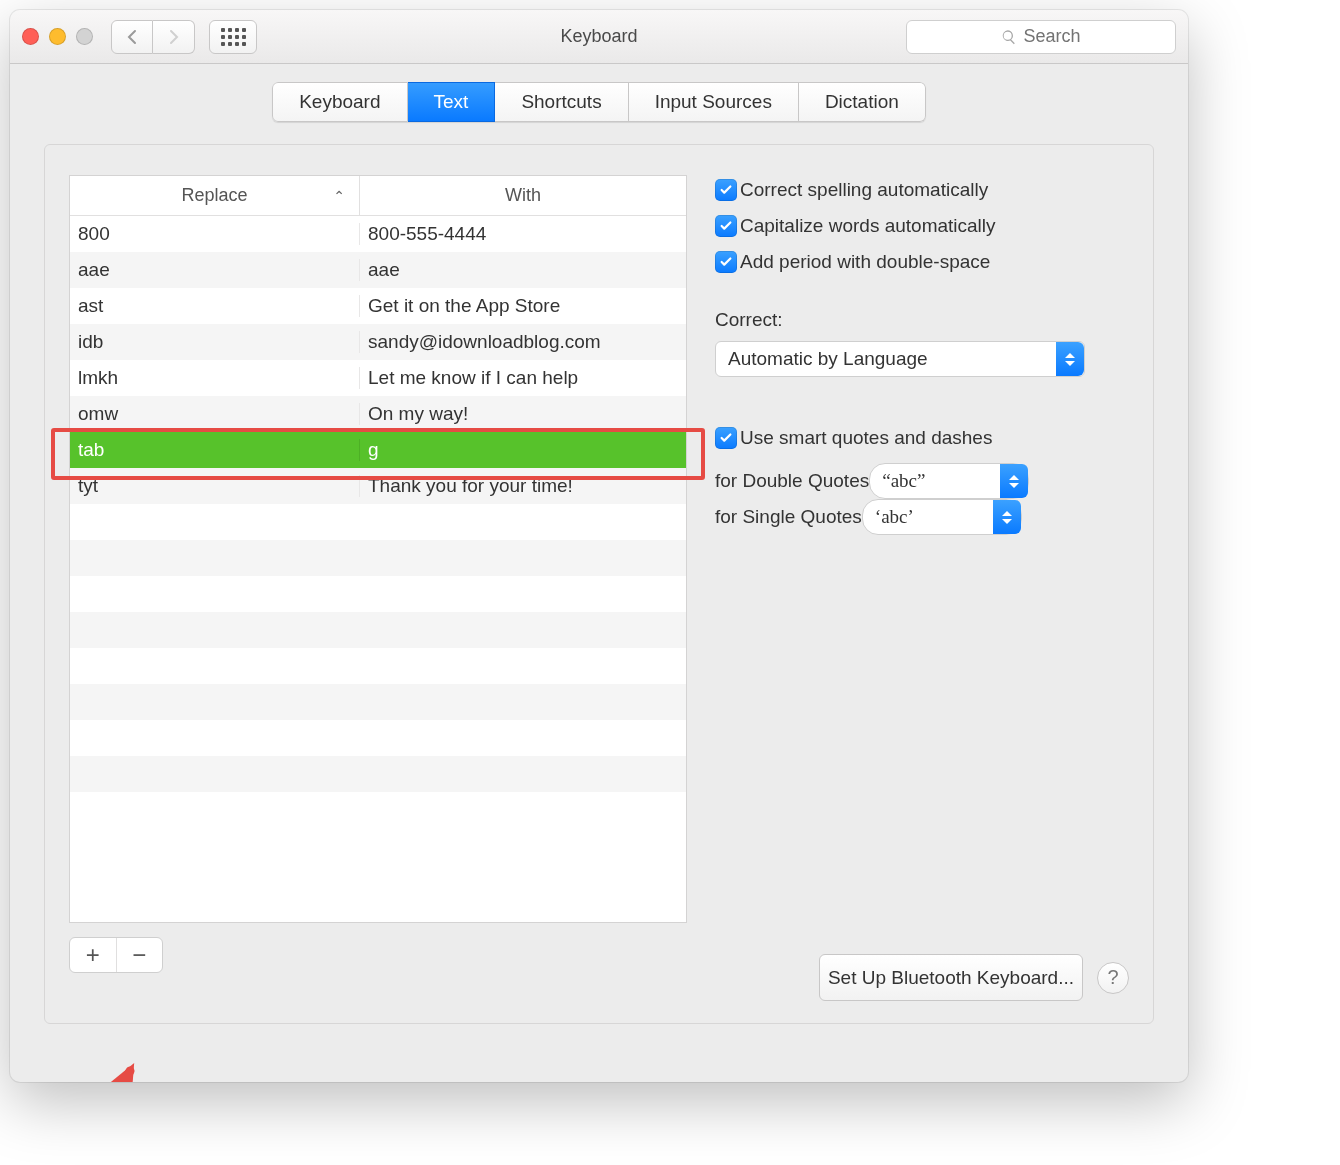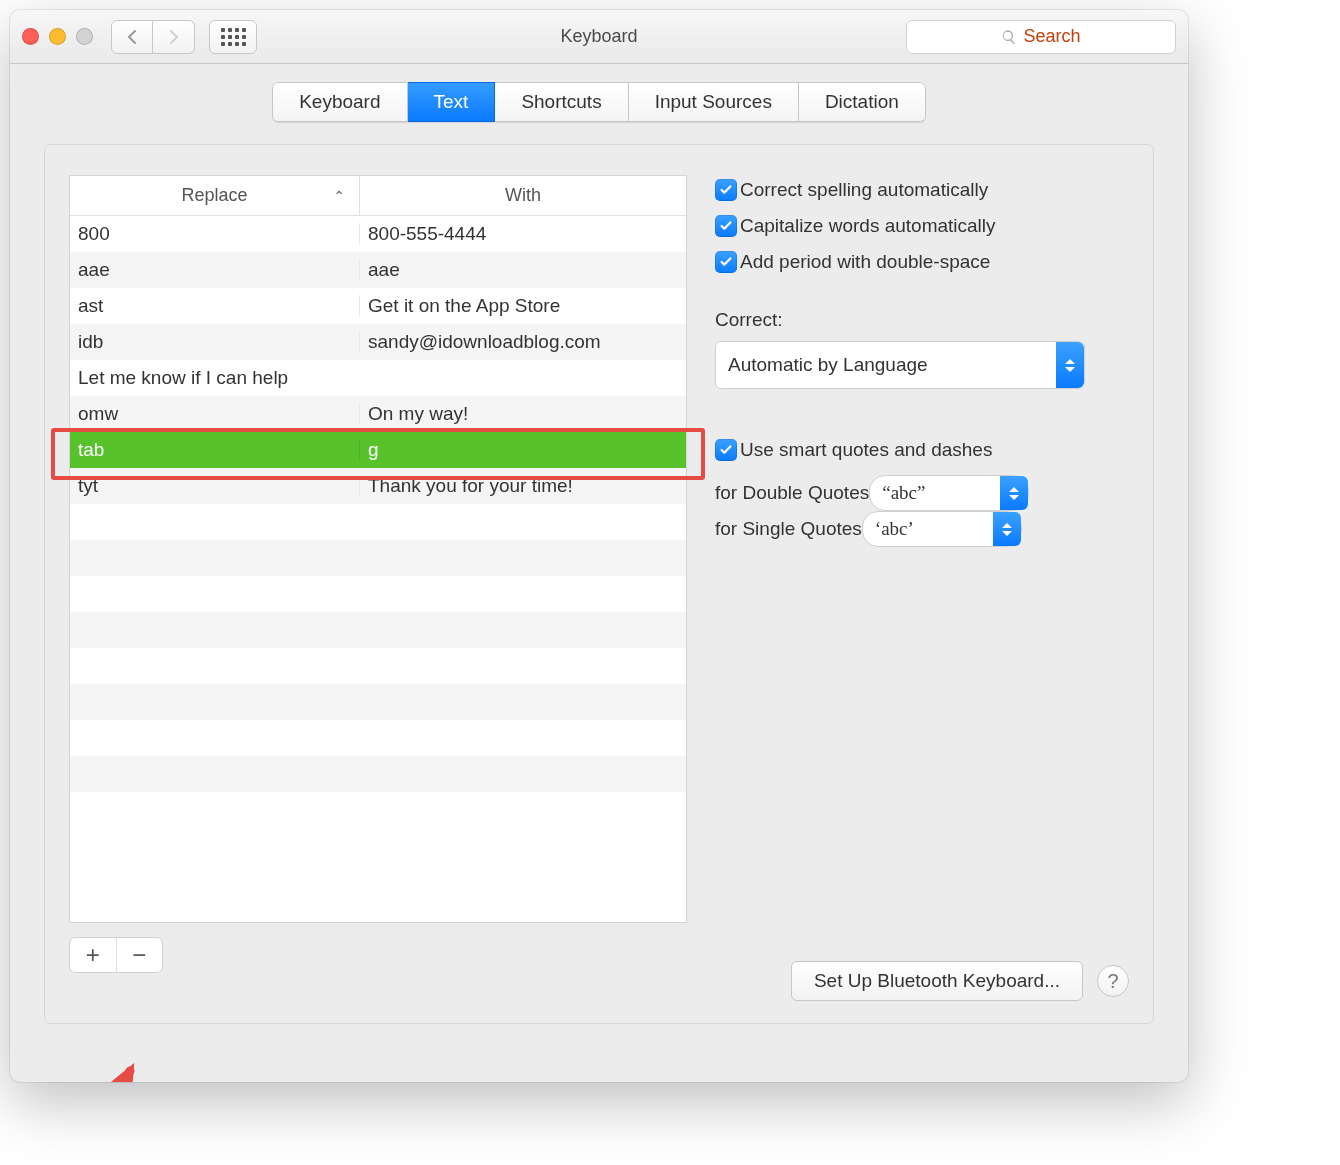--- a/index.html
+++ b/index.html
@@ -64,7 +64,7 @@
     background:#fff;
     border:1px solid #cfcfcf; border-radius:6px;
     display:flex; align-items:center; justify-content:center;
-    color:#c2410c; gap:6px;
+    color:#737373; gap:6px;
   }
   .search svg{ width:16px; height:16px; fill:#a8a8a8;}
   

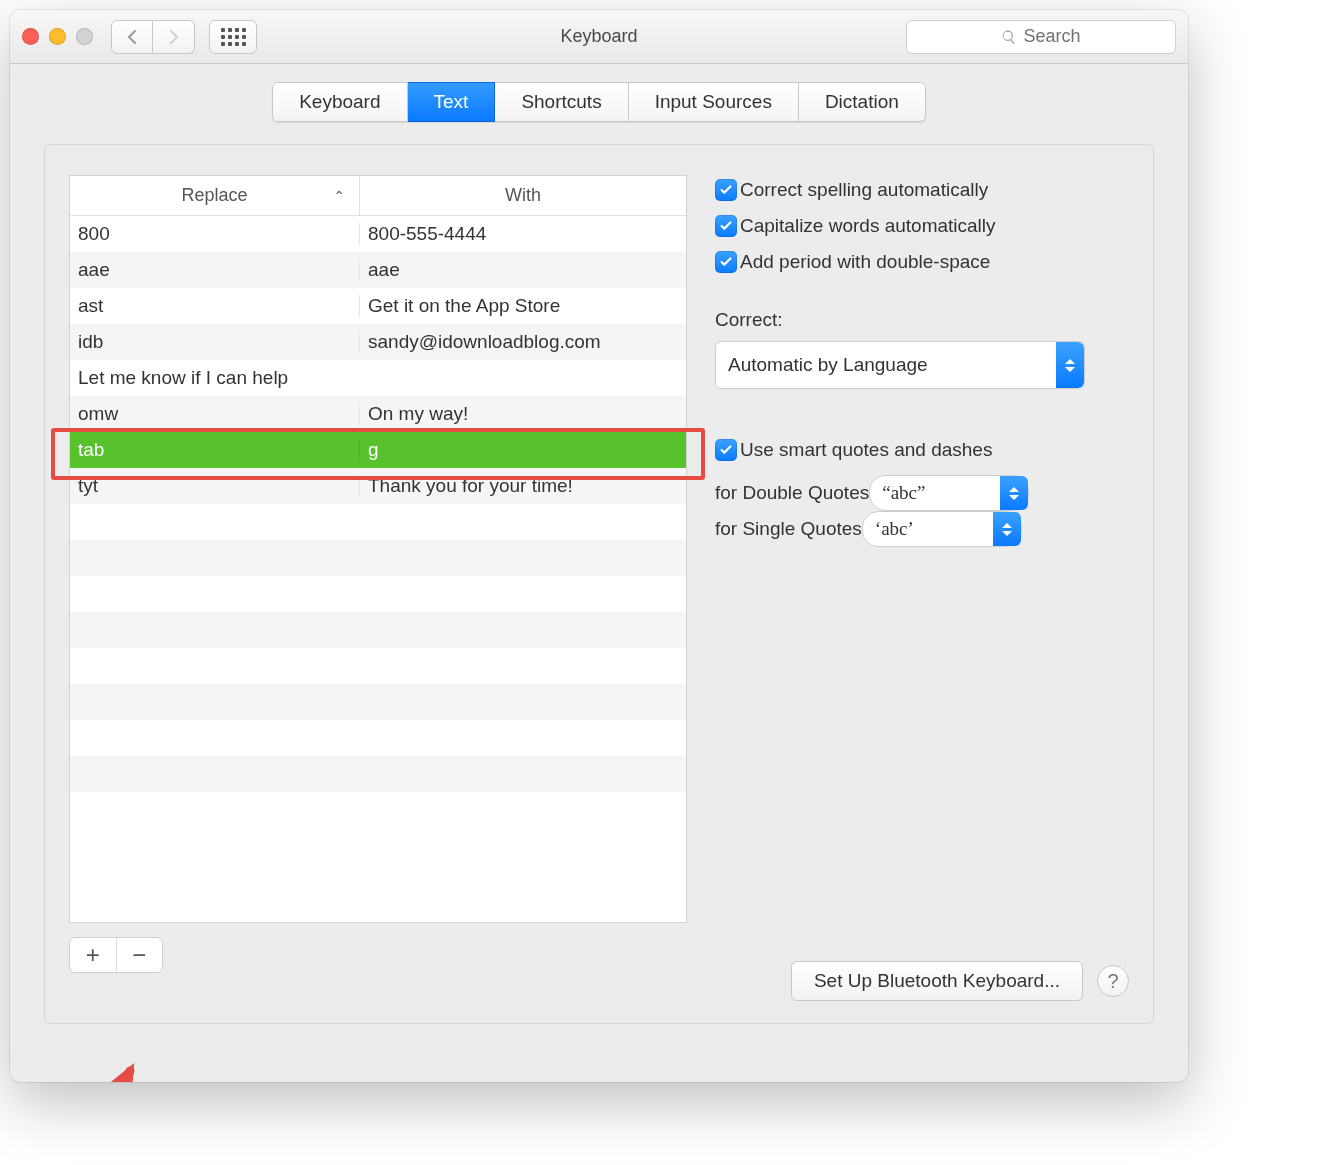--- a/index.html
+++ b/index.html
@@ -166,7 +166,7 @@
   .chk svg{ width:14px; height:14px; }
   .section-label{ font-size:19px; margin:36px 0 10px 0; }
   .select{
-    width:370px; height:48px;
+    width:370px; height:36px;
     background:#fff;
     border:1px solid #cfcfcf; border-radius:6px;
     display:flex; align-items:center;

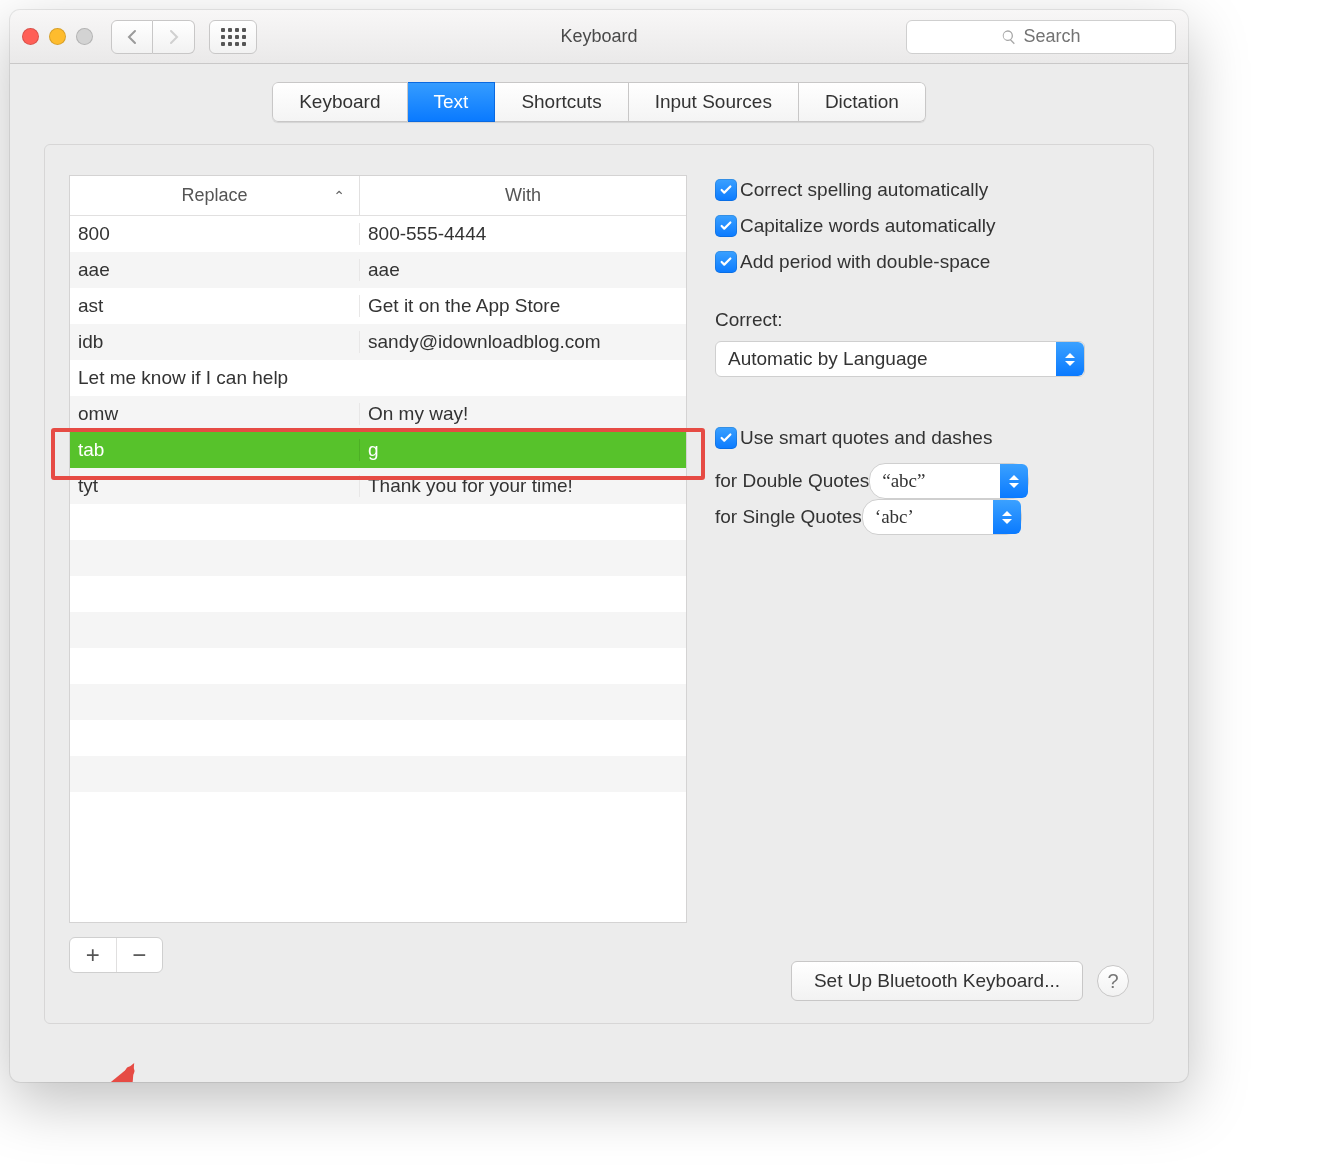--- a/index.html
+++ b/index.html
@@ -311,6 +311,7 @@
               <div class="cell2">sandy@idownloadblog.com</div>
             </div>
             <div class="row">
+              <div class="cell1">lmkh</div>
               <div class="cell2">Let me know if I can help</div>
             </div>
             <div class="row">

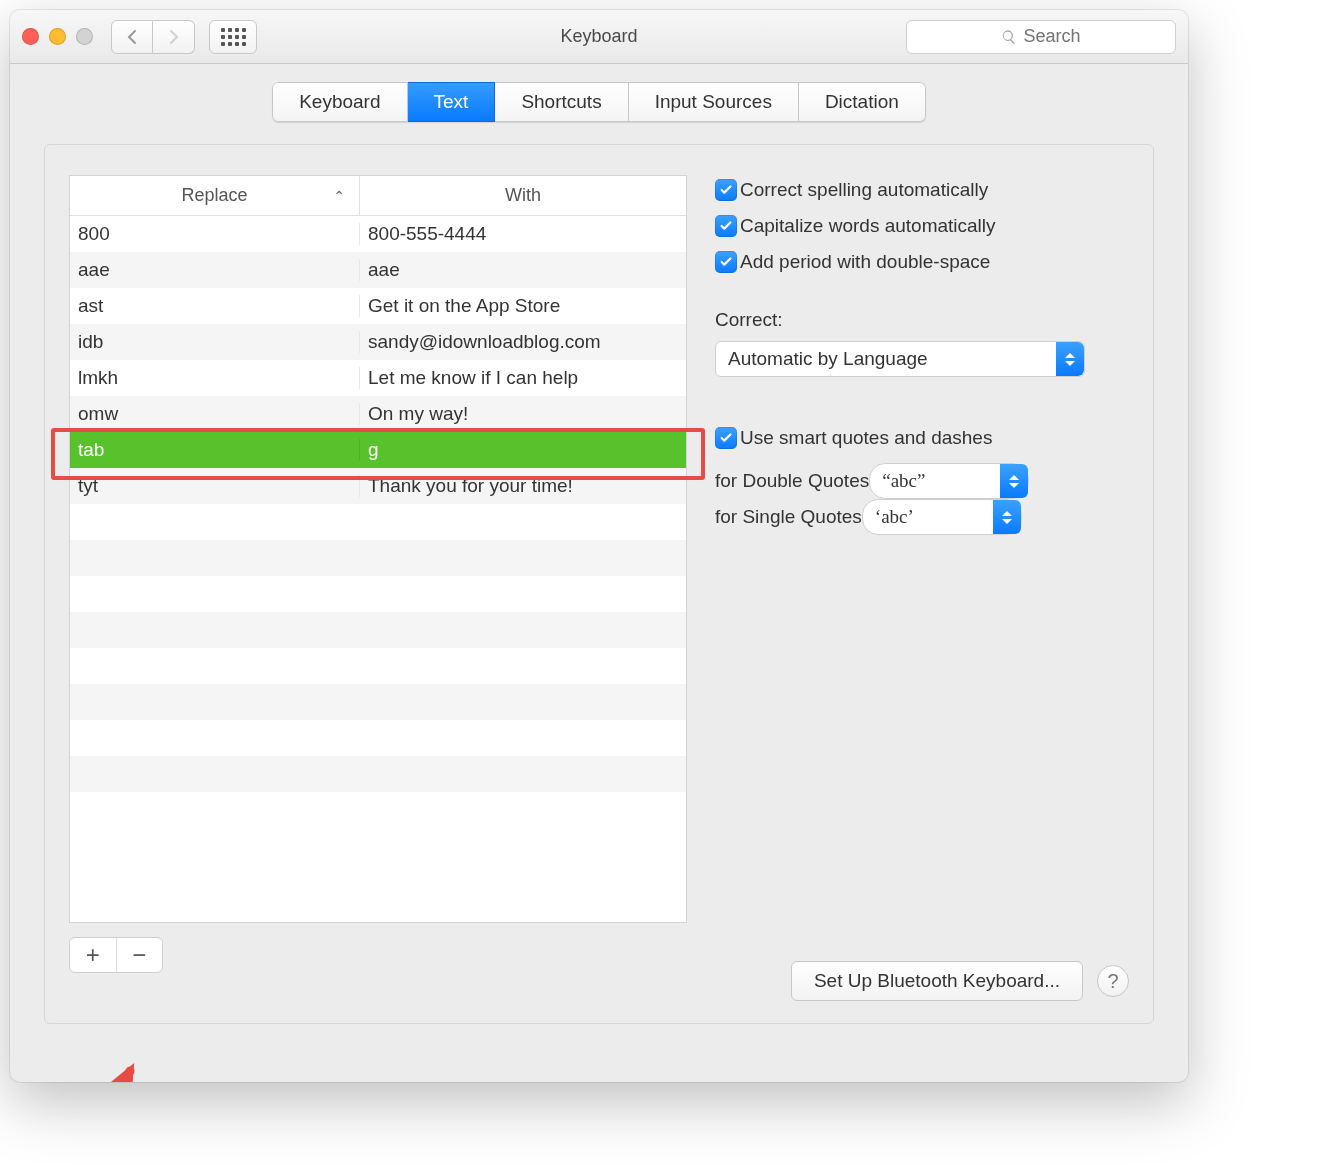--- a/index.html
+++ b/index.html
@@ -203,7 +203,7 @@
     display:flex; align-items:center; gap:14px;
   }
   .bt-btn{
-    height:40px; padding:0 22px;
+    height:47px; padding:0 8px;
     background:linear-gradient(#ffffff,#f2f2f2);
     border:1px solid #c8c7c7; border-radius:6px;
     font-size:19px; color:#333;

